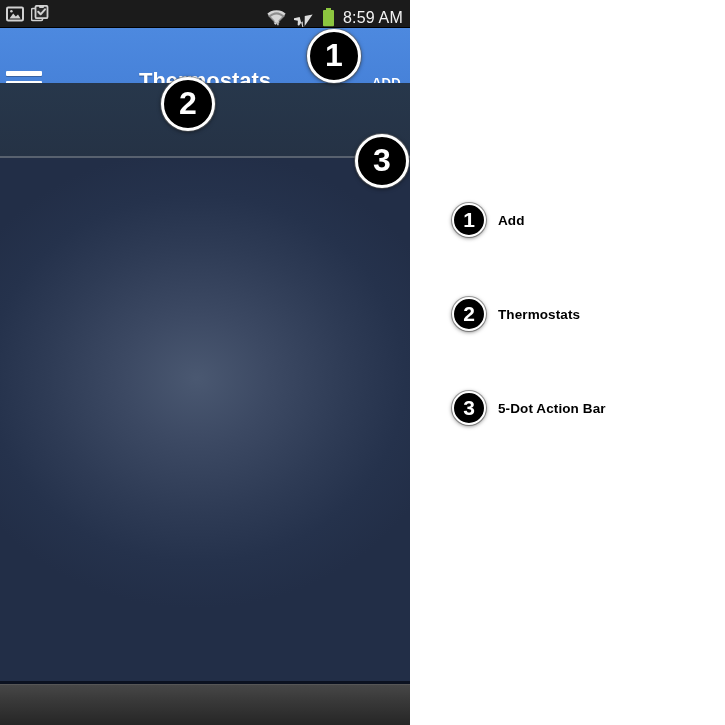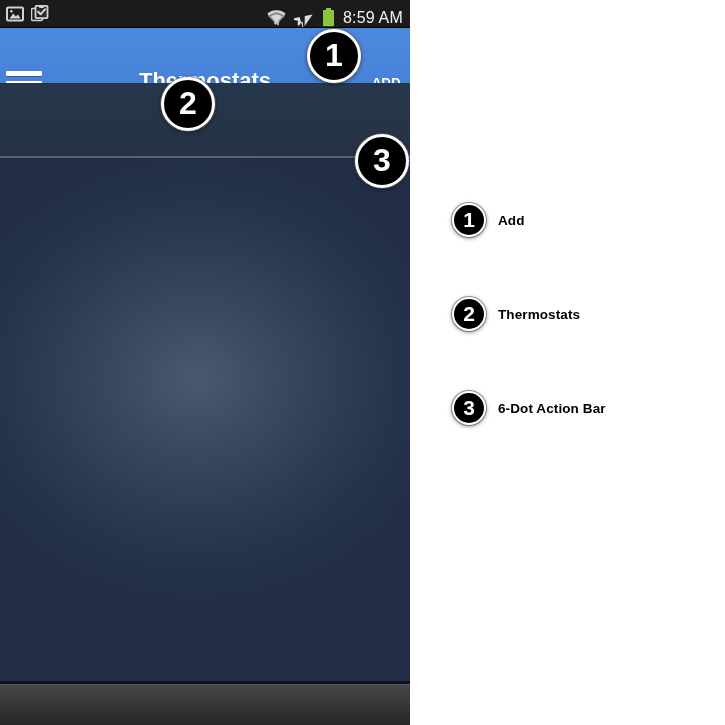--- a/index.html
+++ b/index.html
@@ -340,7 +340,7 @@
     <div class="badge">
       <span>3</span>
     </div>
-    <div class="legend-label">6-Dot Action Bar</div>
+    <div class="legend-label">5-Dot Action Bar</div>
   </div>
 </div>
 

